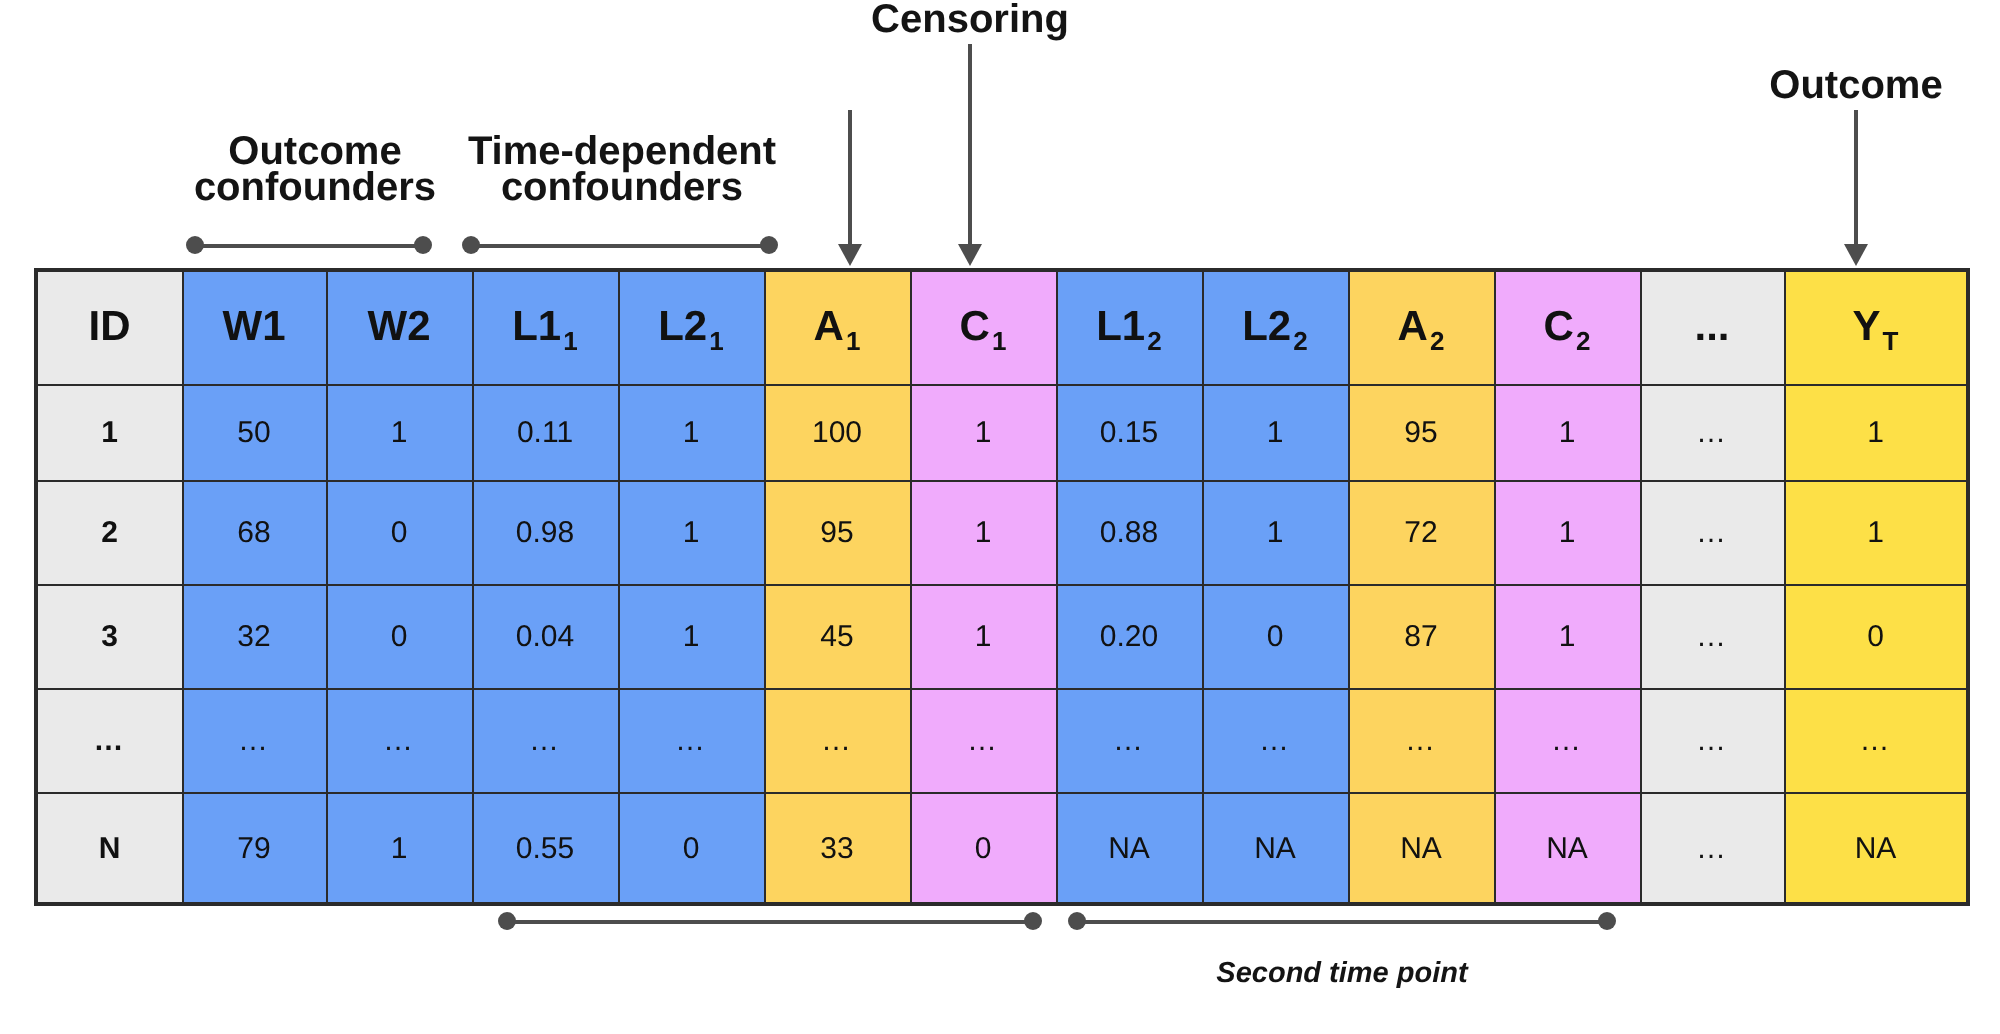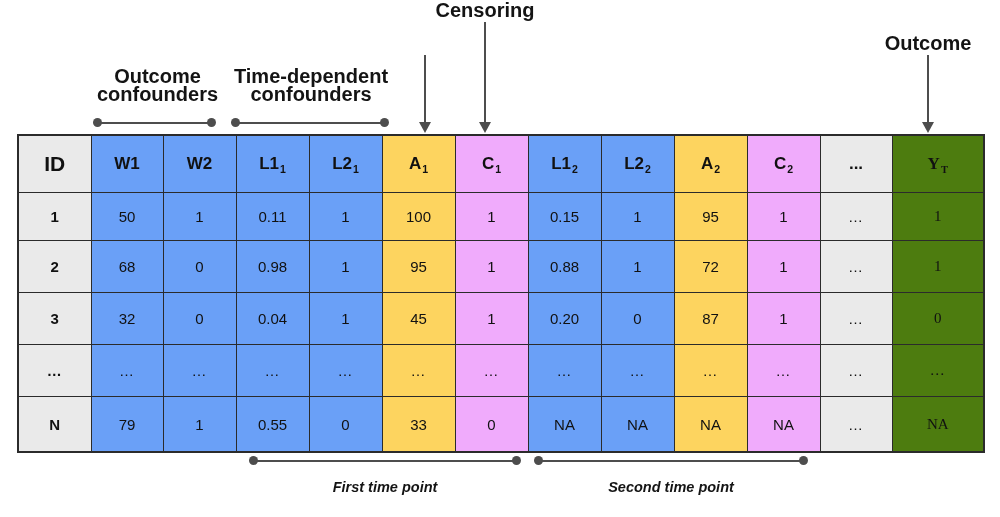--- a/index.html
+++ b/index.html
@@ -108,7 +108,7 @@
   }
   #data-table thead th {
     height: 56px;
-    font-size: 17px;
+    font-size: 21px;
     font-weight: bold;
   }
   #data-table tbody td {

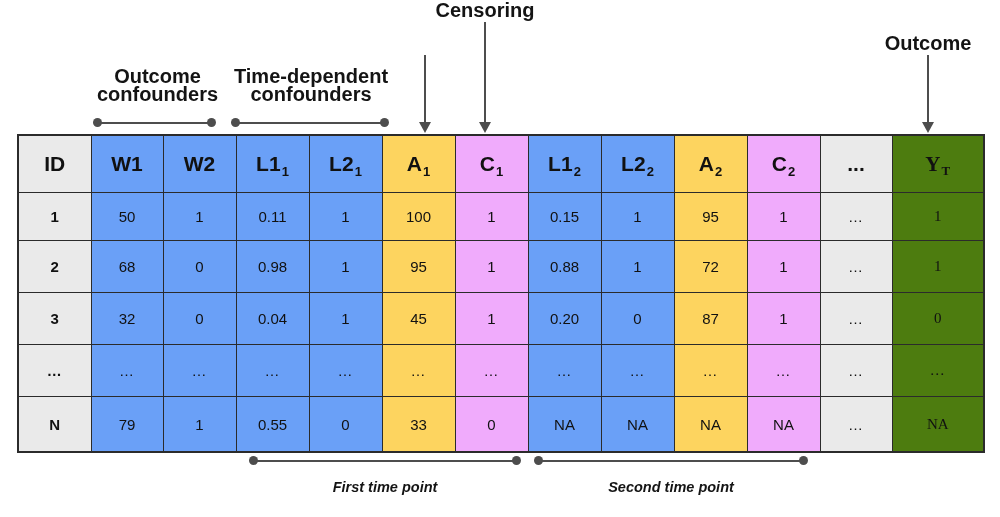--- a/index.html
+++ b/index.html
@@ -130,7 +130,7 @@
   .c-yellow { background: #fdd45f; }
   .c-gray   { background: #f0abfc; }
   .c-light  { background: #eaeaea; }
-  .c-red    { background: #4d7c0f; font-family: Liberation Serif, serif; }
+  .c-red    { background: #fde047; }
 
   th sub {
     font-size: 0.62em;

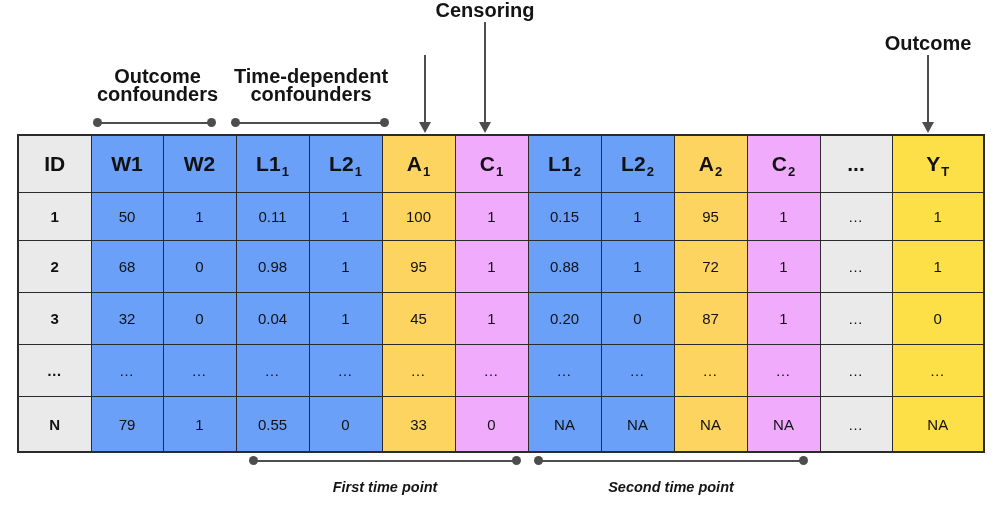--- a/index.html
+++ b/index.html
@@ -309,7 +309,6 @@
     <span class="dot right"></span>
   </div>
 
-  <div class="anno-label-italic" style="left:265px; top:478px; width:240px;">First time point</div>
 
   <div class="anno-label-italic" style="left:551px; top:478px; width:240px;">Second time point</div>
 

